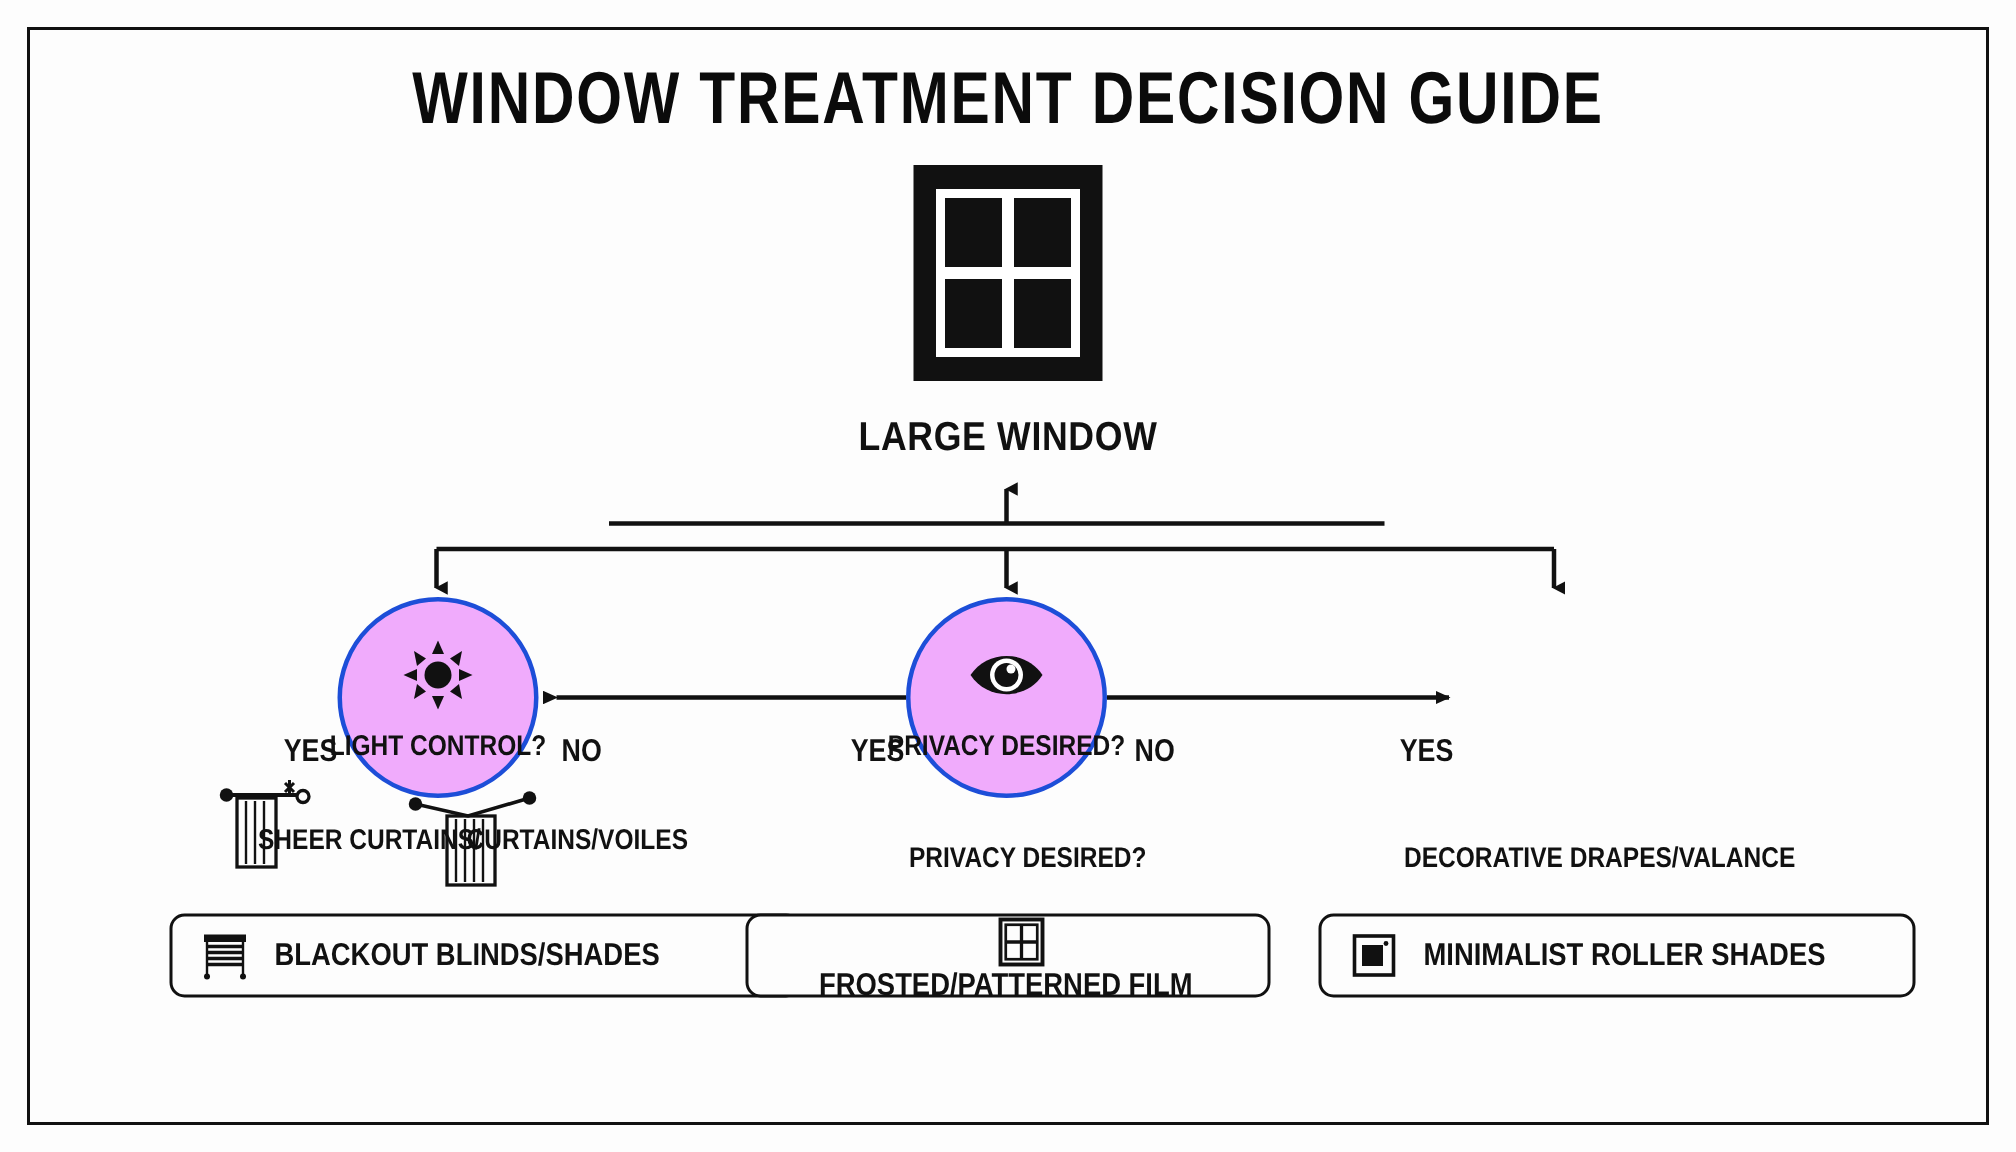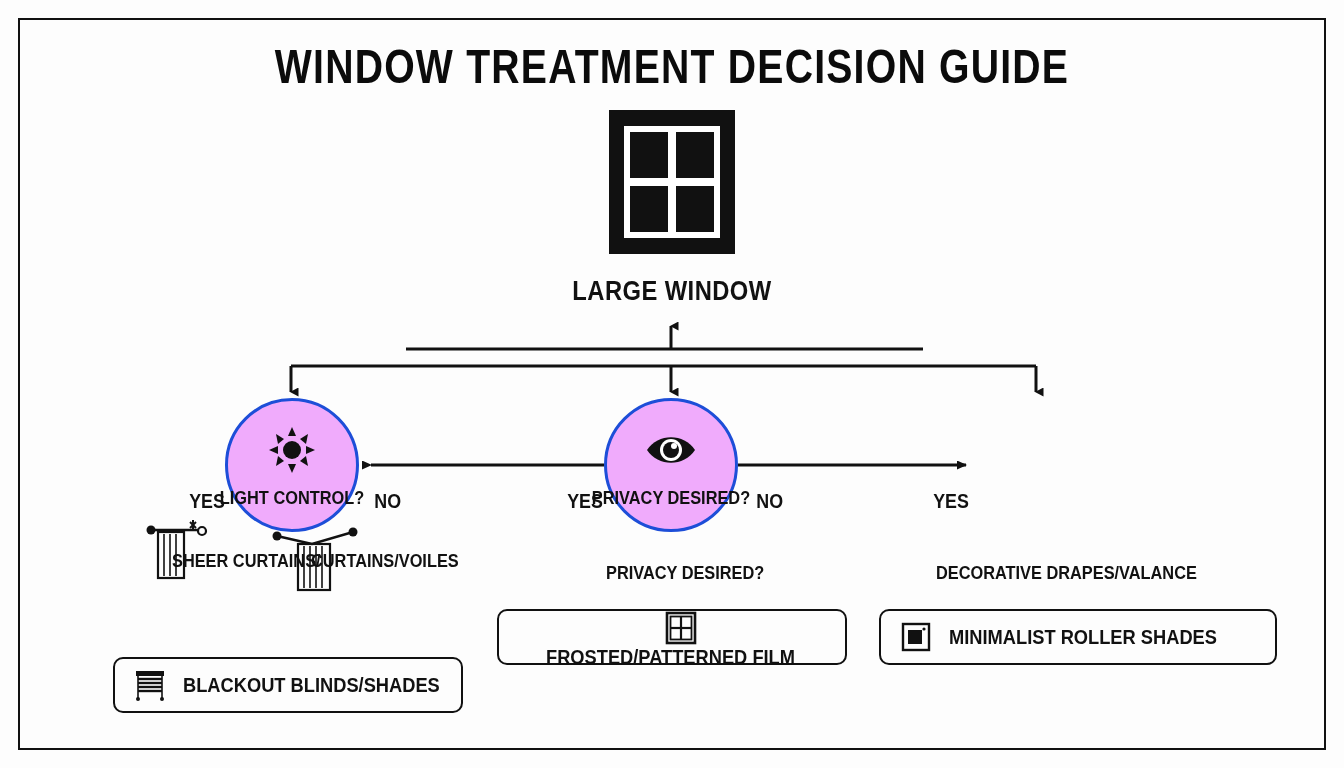--- a/index.html
+++ b/index.html
@@ -173,7 +173,7 @@
     align-items: center;
     padding-left: 18px;
   }
-  #result-box-1 { left: 113px; top: 609px; width: 350px; margin-top: 48px; }
+  #result-box-1 { left: 113px; top: 609px; width: 421px; }
   #result-box-2 { left: 497px; top: 609px; width: 350px; flex-direction: column; }
   #result-box-3 { left: 879px; top: 609px; width: 398px; }
 

